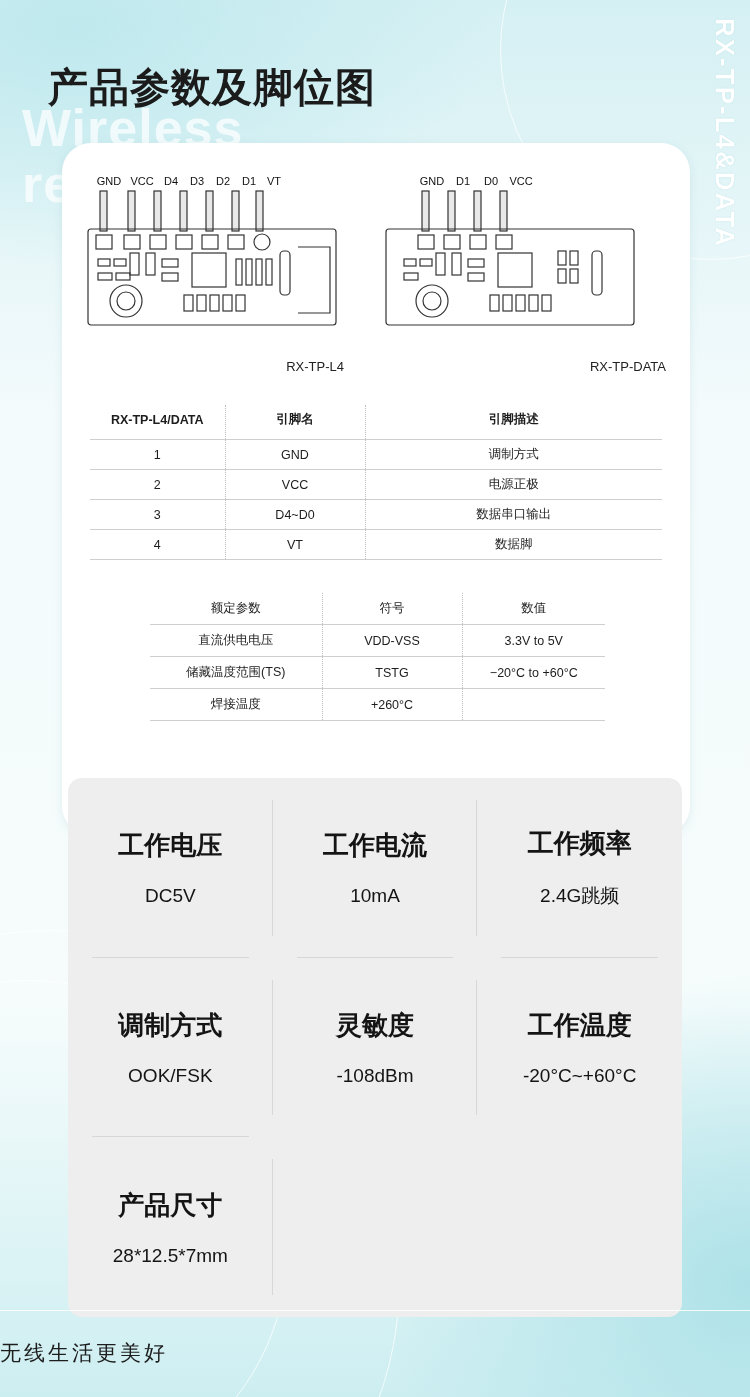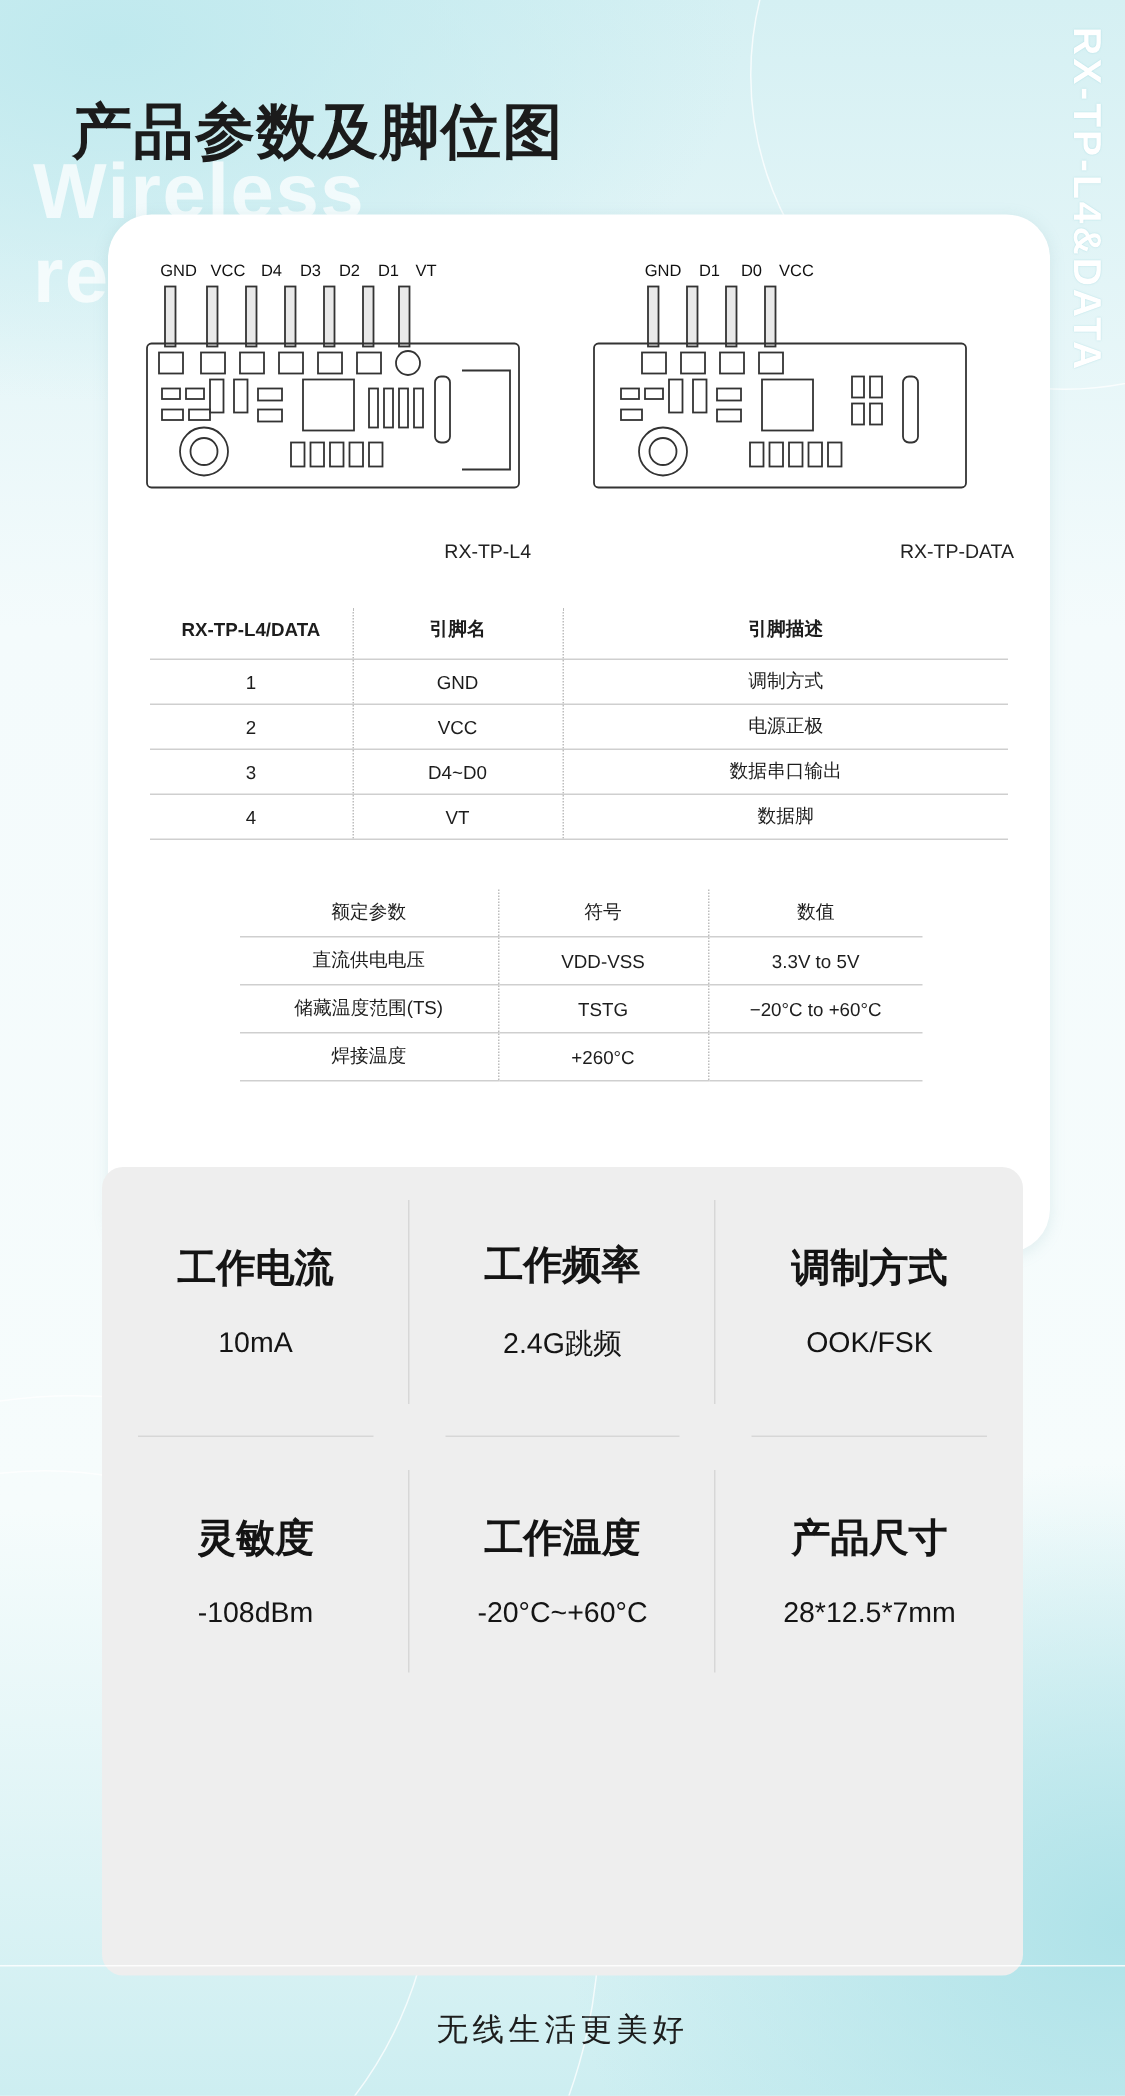--- a/index.html
+++ b/index.html
@@ -69,7 +69,7 @@
   
   .spec-card {
     position: absolute;
-    left: 72px; top: 143px;
+    left: 62px; top: 143px;
     width: 628px; height: 692px;
     background: #ffffff;
     border-radius: 29px;

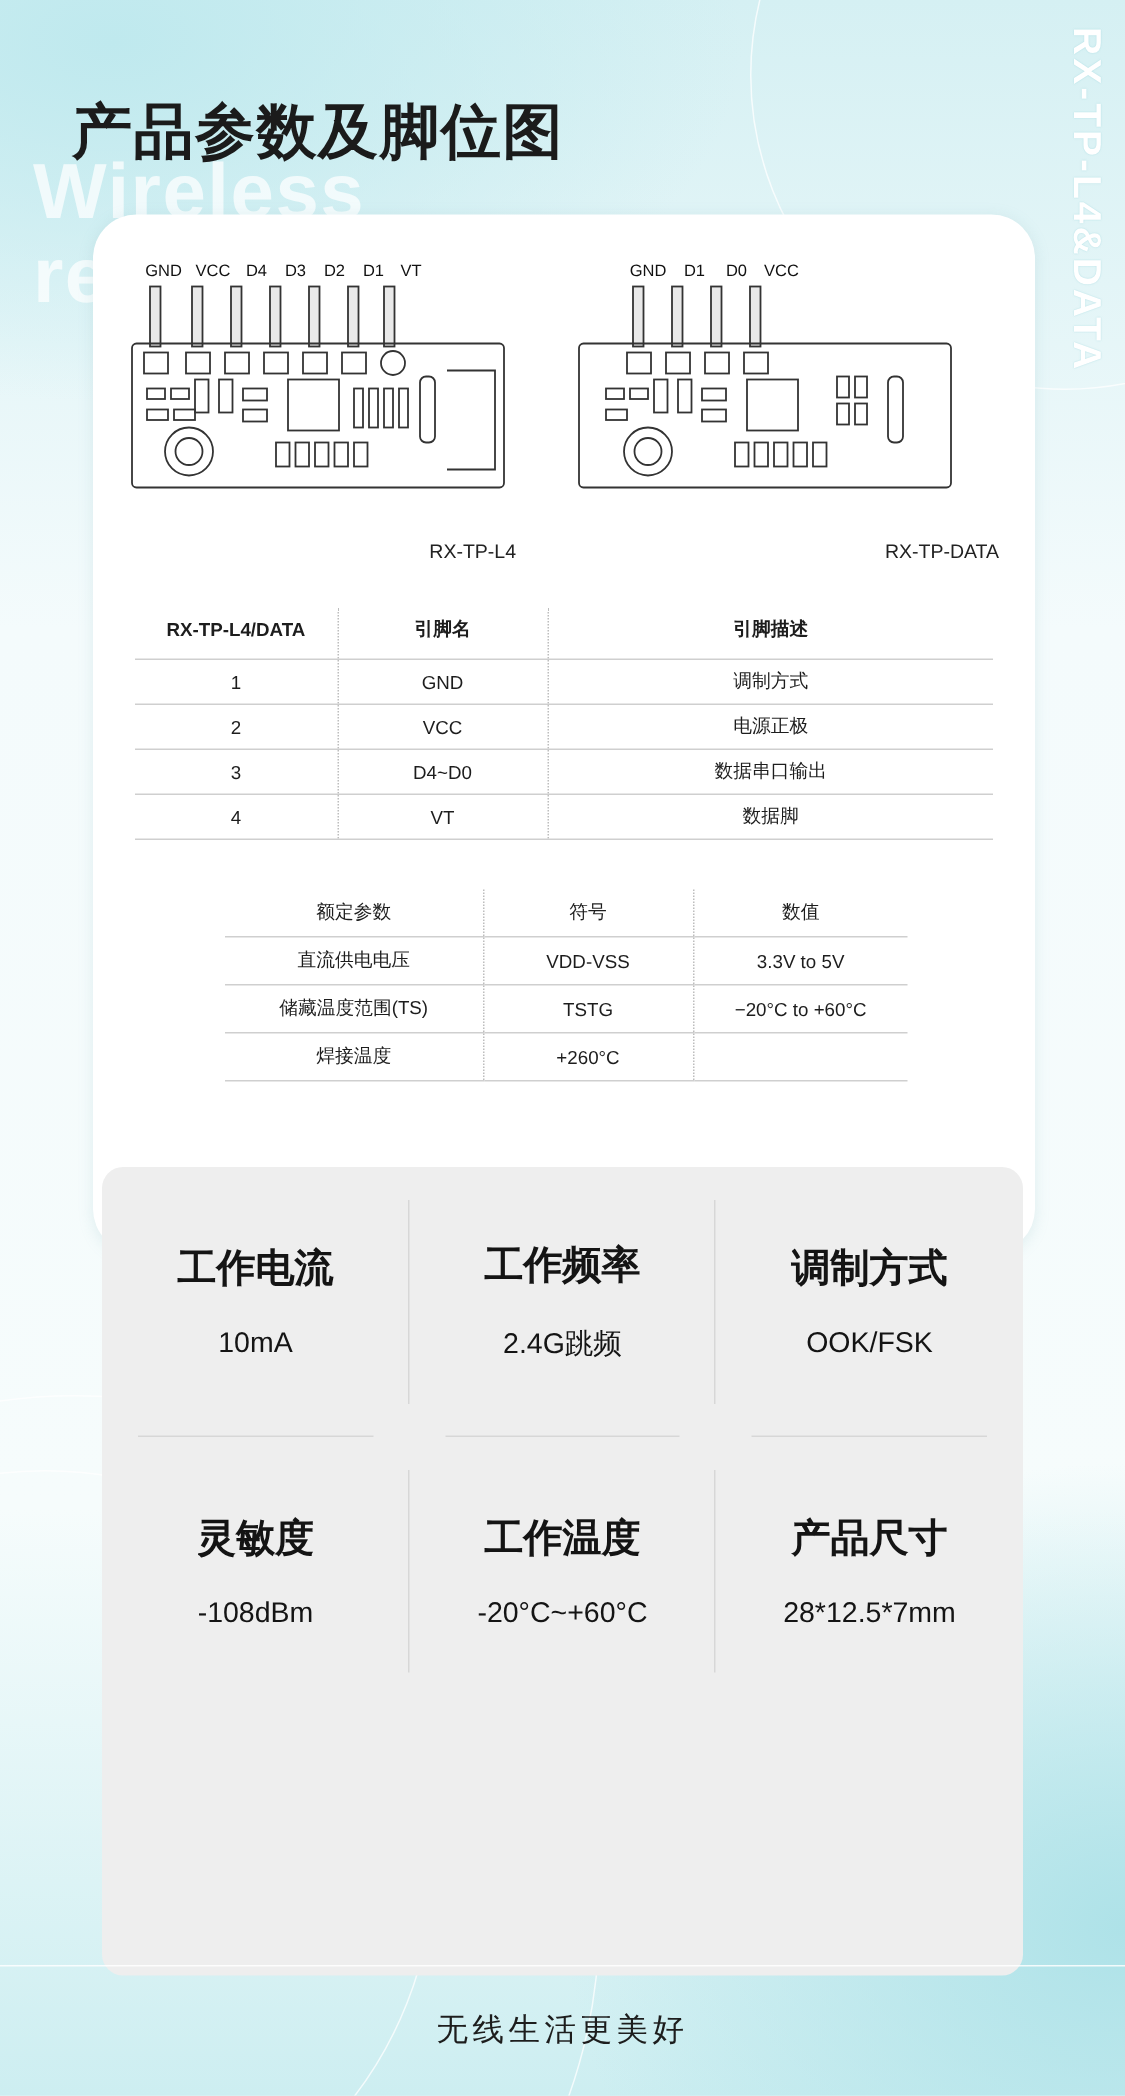--- a/index.html
+++ b/index.html
@@ -387,6 +387,10 @@
 <div class="feature-card">
 
   <div class="feature-cell rowline">
+    <div class="feature-title">工作电压</div>
+    <div class="feature-value">DC5V</div>
+  </div>
+  <div class="feature-cell rowline">
     <div class="feature-title">工作电流</div>
     <div class="feature-value">10mA</div>
   </div>

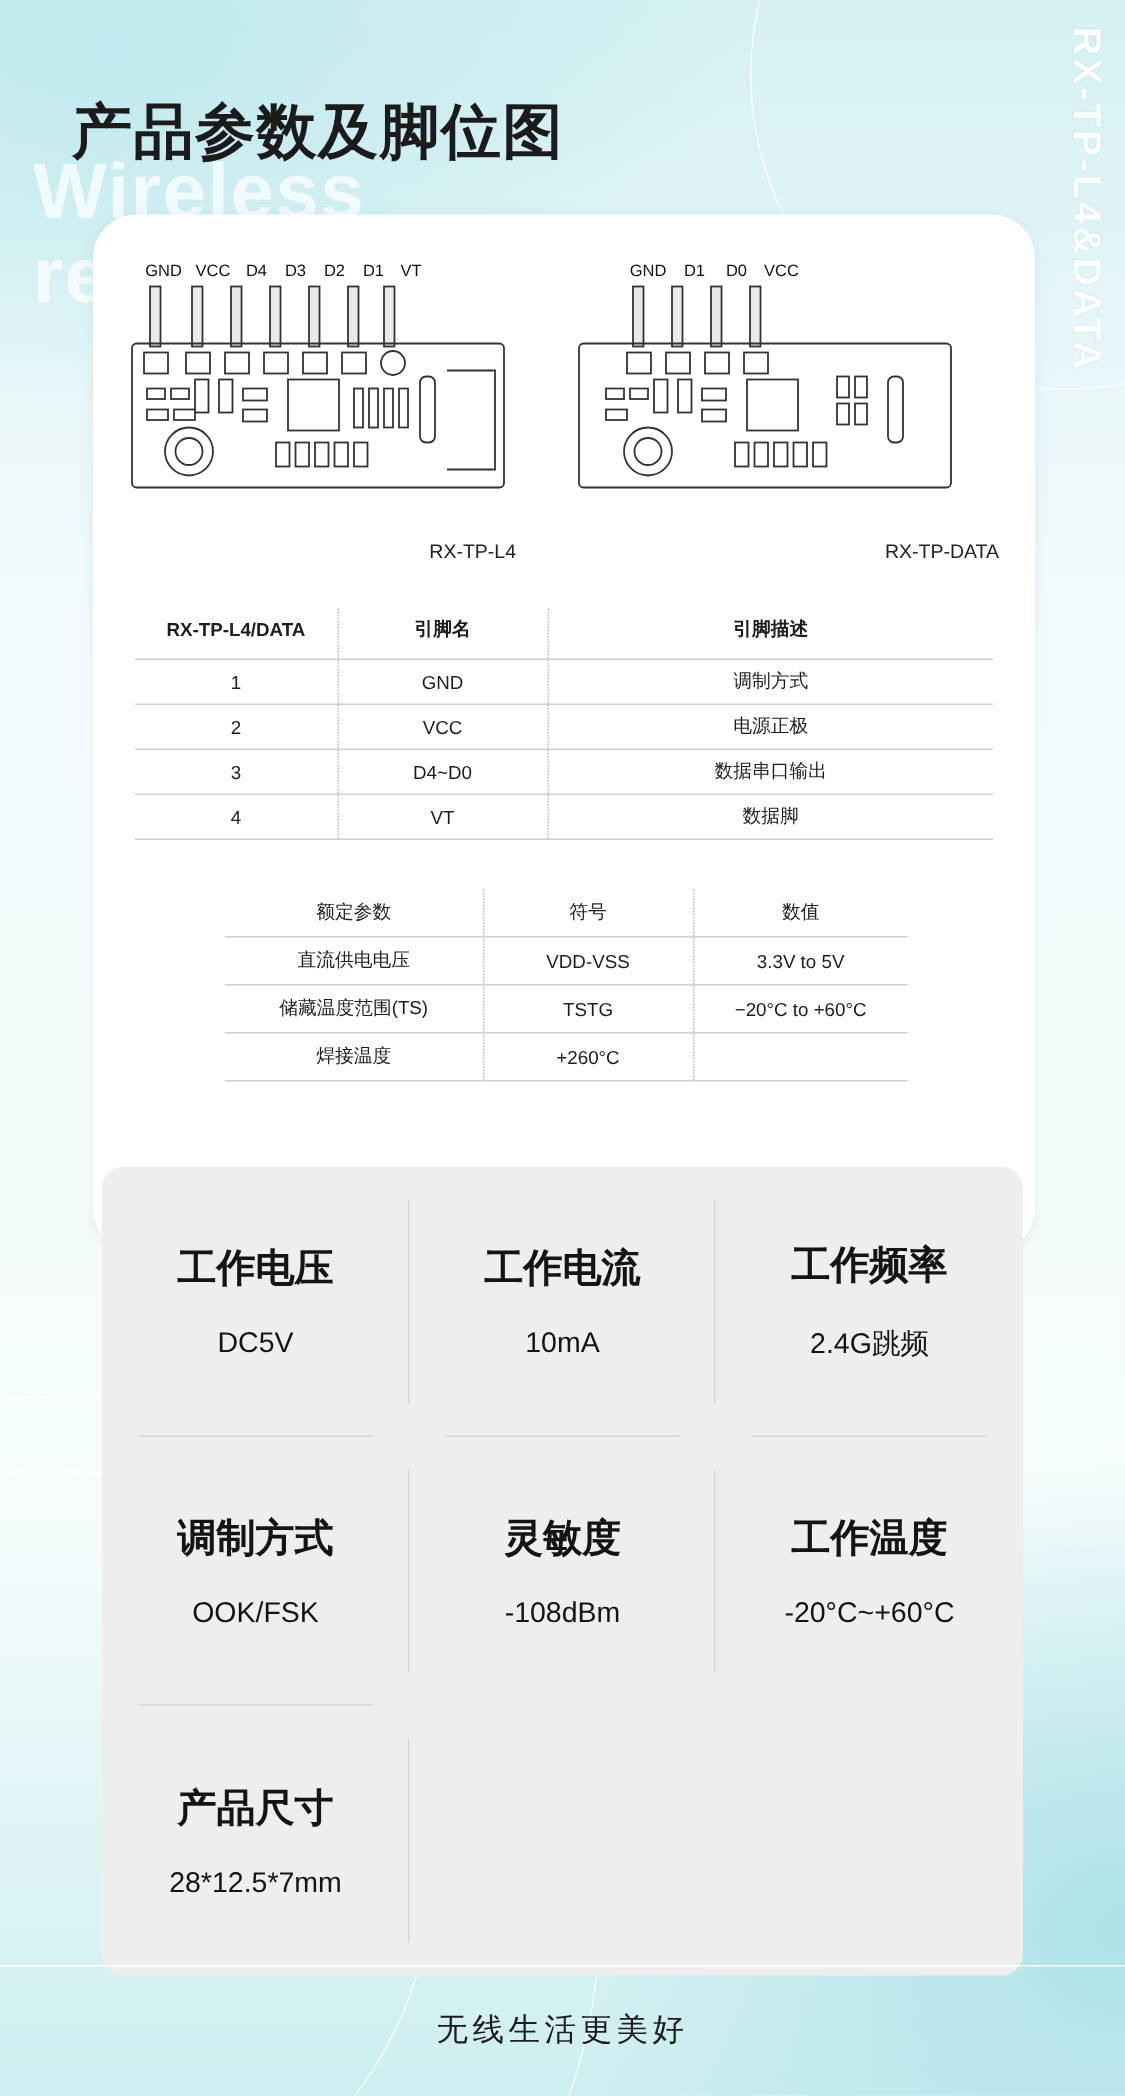--- a/index.html
+++ b/index.html
@@ -193,7 +193,7 @@
   .footer-text {
     position: absolute;
     left: 0; right: 0; bottom: 30px;
-    text-align: center;
+    text-align: left;
     font-size: 21px;
     color: #1d1d1d;
     letter-spacing: 3px;

